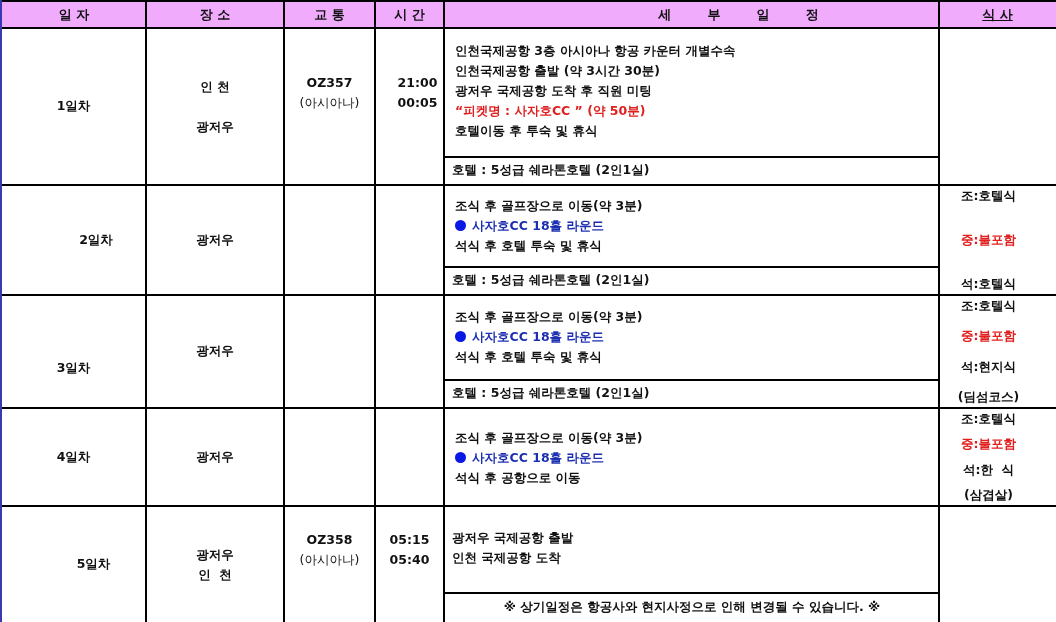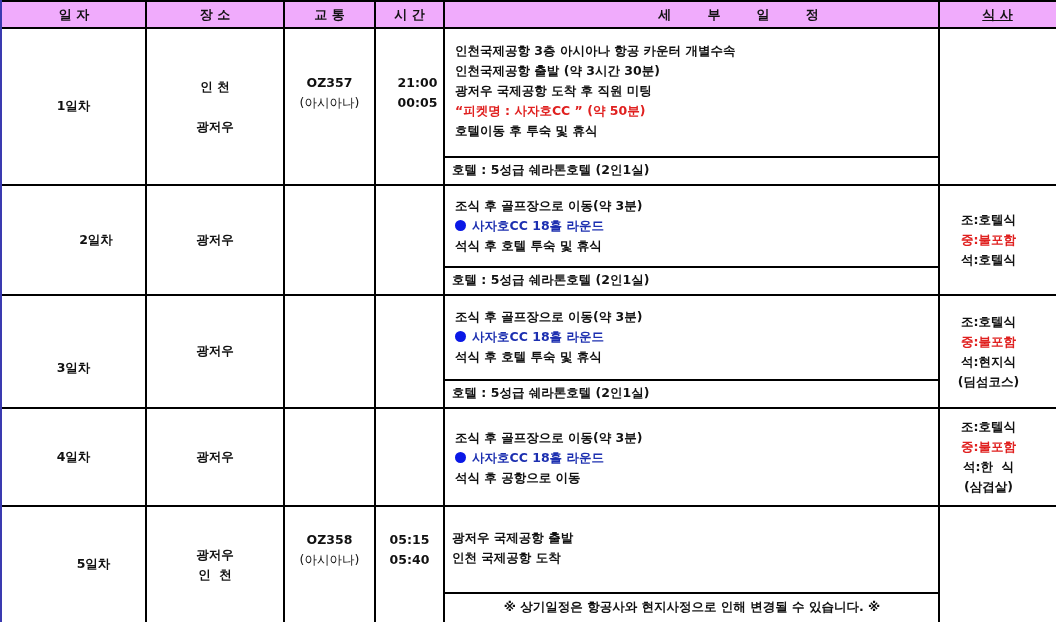--- a/index.html
+++ b/index.html
@@ -18,7 +18,7 @@
   .blue { color: #1c2fb0; }
   .dot { display: inline-block; width: 11px; height: 11px; border-radius: 50%; background: #0a18e6; margin-right: 6px; vertical-align: -1px; }
   .hotel { position: absolute; left: 452px; height: 24px; line-height: 24px; white-space: nowrap; }
-  .meal { position: absolute; left: 941px; width: 95px; display: flex; flex-direction: column; align-items: center; justify-content: center; }
+  .meal { position: absolute; left: 941px; width: 95px; display: flex; flex-direction: column; align-items: center; justify-content: space-between; }
   .meal .line { height: 20px; line-height: 20px; white-space: nowrap; }
   .sp { display: block; height: 20px; }
 </style>

